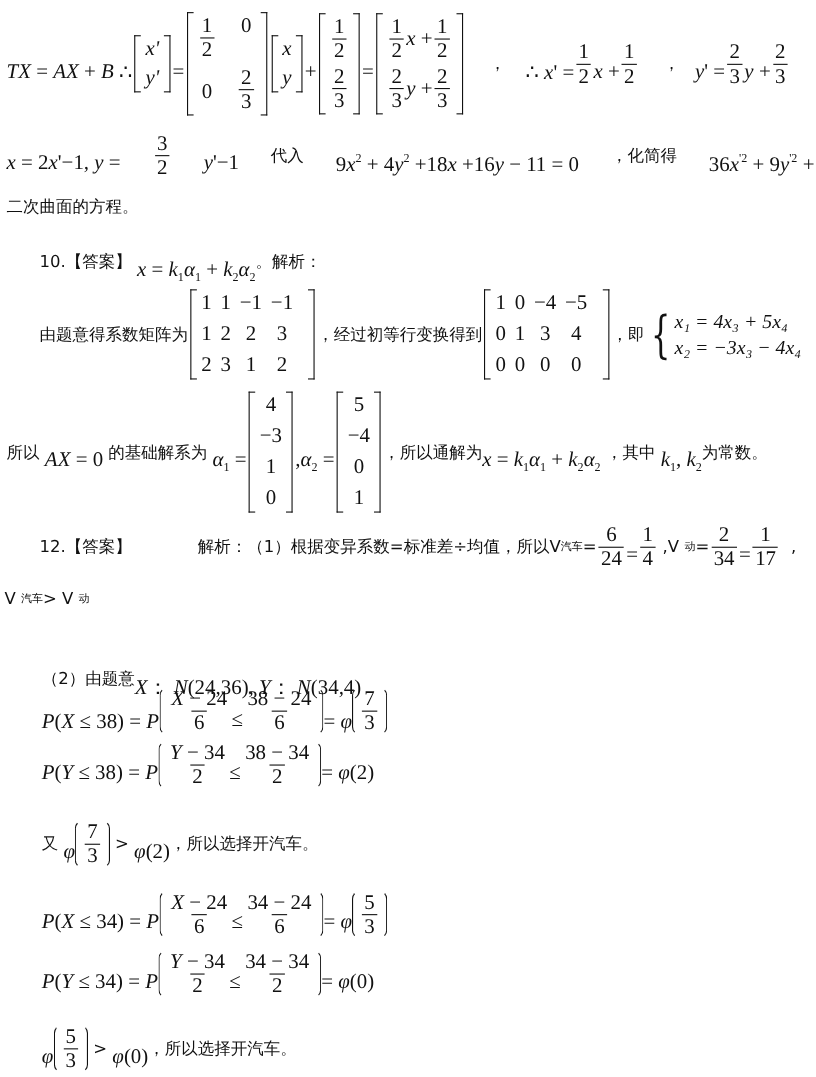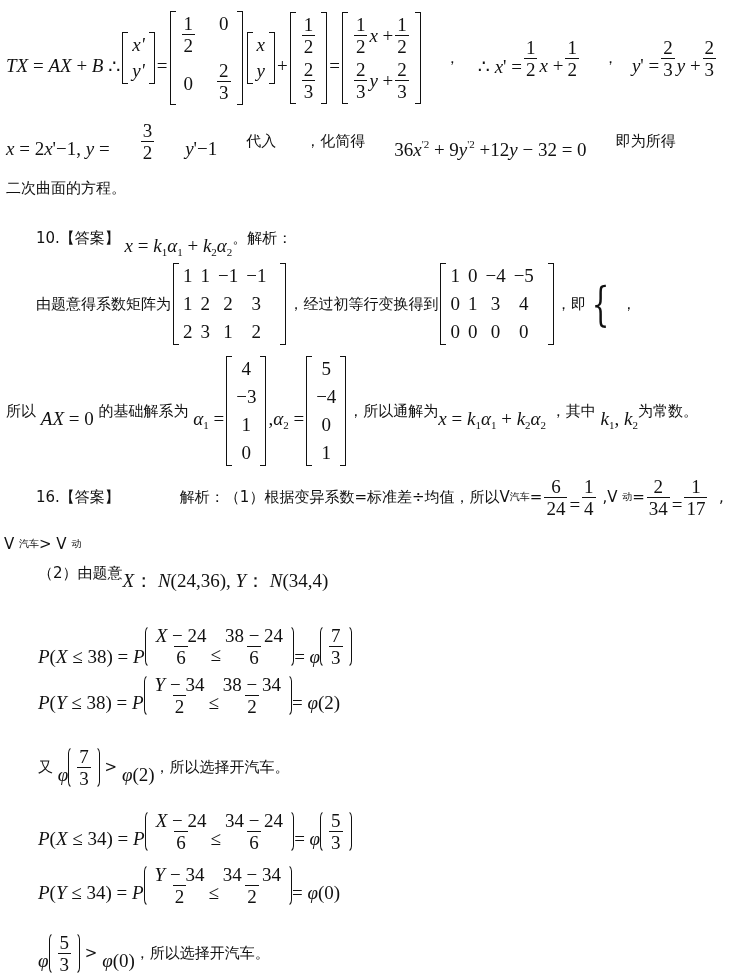--- a/index.html
+++ b/index.html
@@ -175,6 +175,7 @@
     </span>
   <span class="m"><span class="i">y</span>'−1</span>
   <span class="cn">代入</span>
+  <span class="m">9<span class="i">x</span><span class="sup">2</span>&nbsp;+&nbsp;4<span class="i">y</span><span class="sup">2</span>&nbsp;+18<span class="i">x</span>&nbsp;+16<span class="i">y</span>&nbsp;−&nbsp;11&nbsp;=&nbsp;0</span>
   <span class="cn">，化简得</span>
   <span class="m">36<span class="i">x</span><span class="sup">'2</span>&nbsp;+&nbsp;9<span class="i">y</span><span class="sup">'2</span>&nbsp;+12<span class="i">y</span>&nbsp;−&nbsp;32&nbsp;=&nbsp;0</span>
   <span class="cn">即为所得</span>

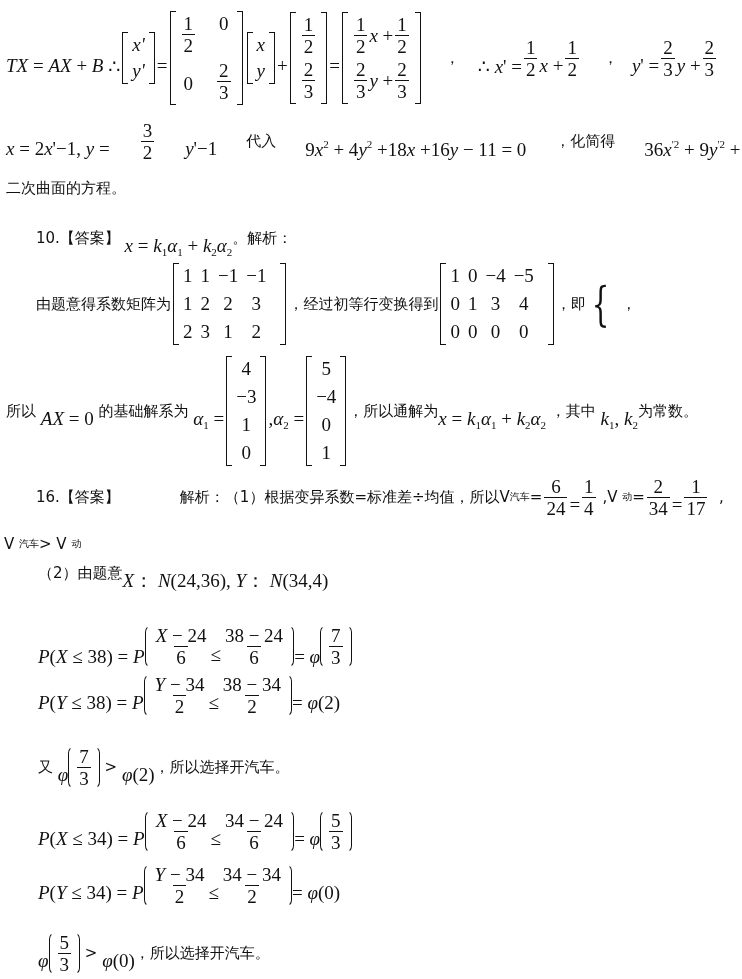--- a/index.html
+++ b/index.html
@@ -232,6 +232,10 @@
   </span>
   <span class="cn">，即</span>
   <span class="brace">{</span>
+  <span class="sys">
+    <span class="i">x₁ = 4x₃ + 5x₄</span>
+    <span class="i">x₂ = −3x₃ − 4x₄</span>
+  </span>
   <span class="cn" style="margin-left:8px;">，</span>
 </div>
 

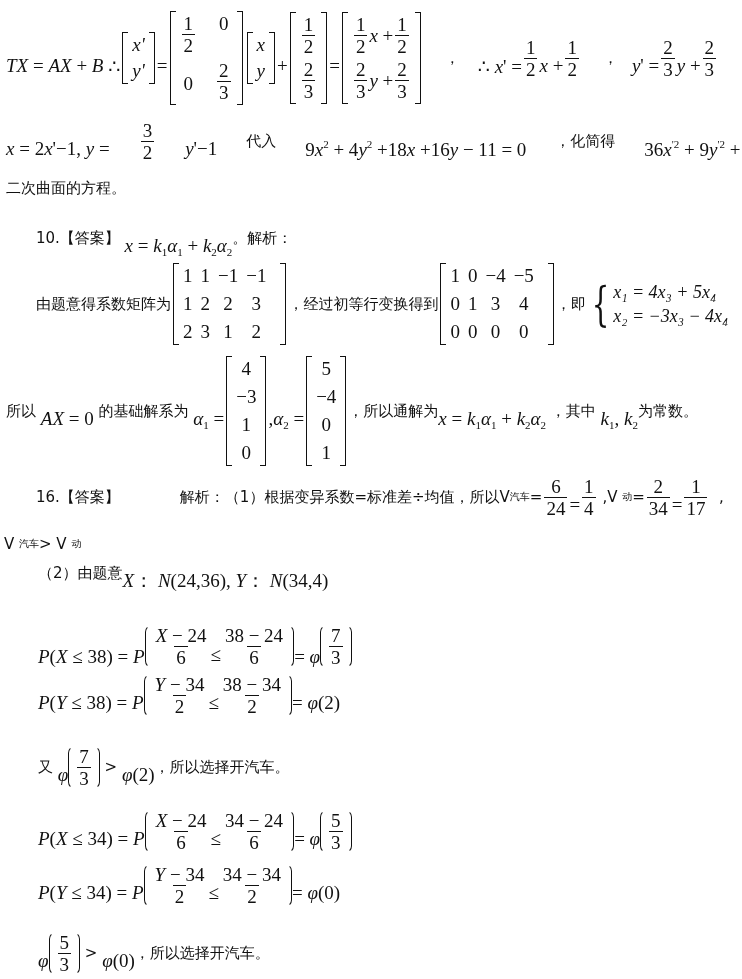--- a/index.html
+++ b/index.html
@@ -274,7 +274,7 @@
 </div>
 
 <div class="line" style="top:474px; left:36px; height:46px;">
-  <span class="cn">16.【答案】</span>
+  <span class="cn">12.【答案】</span>
   <span class="gap" style="width:60px;"></span>
   <span class="cn">解析：（1）根据变异系数=标准差÷均值，所以V</span>
     <span class="cn sm-sub">汽车</span>

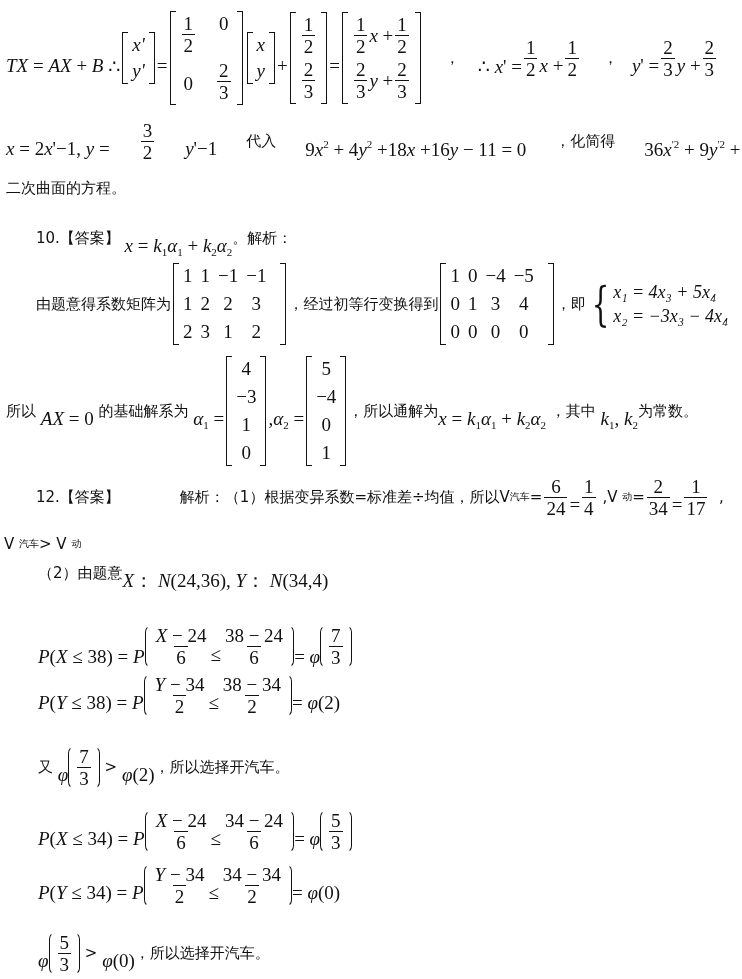--- a/index.html
+++ b/index.html
@@ -310,7 +310,7 @@
     <span class="cn sm-sub">动</span>
 </div>
 
-<div class="line" style="top:558px; left:38px; height:30px;">
+<div class="line" style="top:602px; left:38px; height:30px;">
   <span class="cn">（2）由题意</span>
   <span class="m"><span class="i">X</span>：&nbsp;<span class="i">N</span>(24,36),&nbsp;<span class="i">Y</span>：&nbsp;<span class="i">N</span>(34,4)</span>
 </div>

